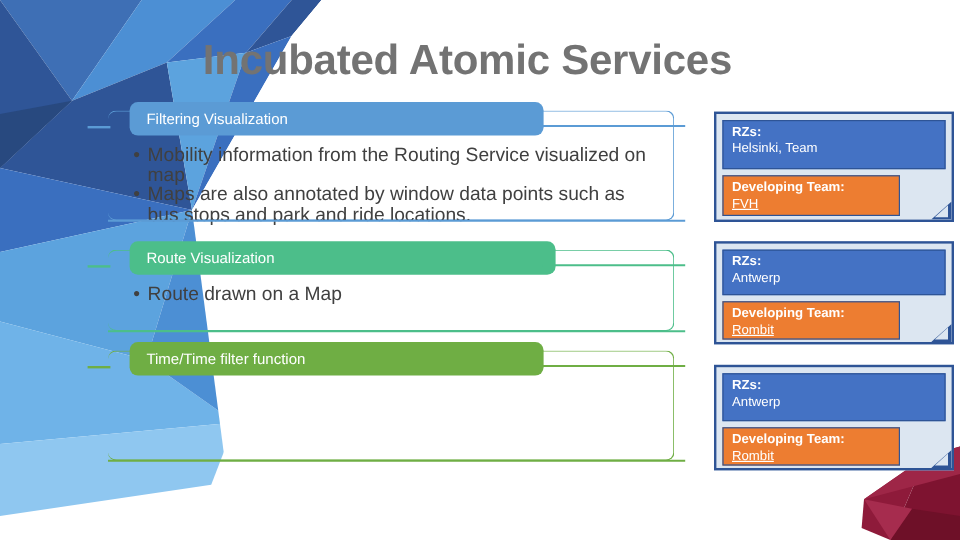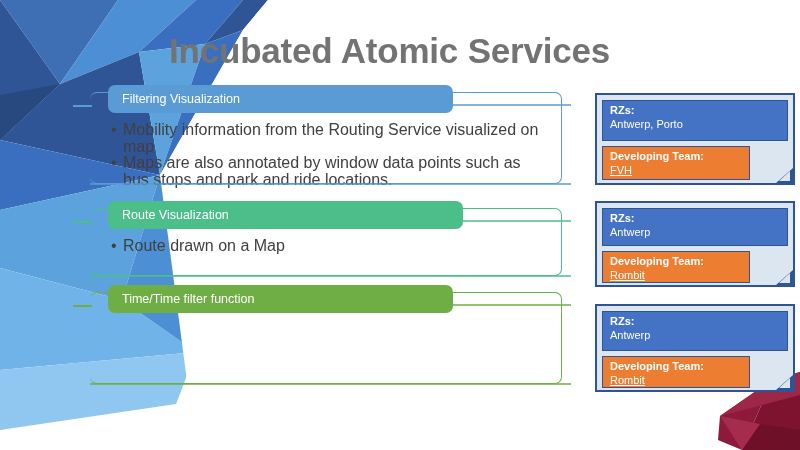--- a/index.html
+++ b/index.html
@@ -176,7 +176,7 @@
   <div class="callout" style="left:571px;top:93px;width:200px;height:92px;">
     <div class="co-row co-rz" style="height:41px;">
       <span class="co-lbl">RZs:</span>
-      <span class="co-val">Antwerp, Porto</span>
+      <span class="co-val">Helsinki, Team</span>
     </div>
     <div class="co-row co-dev" style="height:34px;width:148px;">
       <span class="co-lbl">Developing Team:</span>

